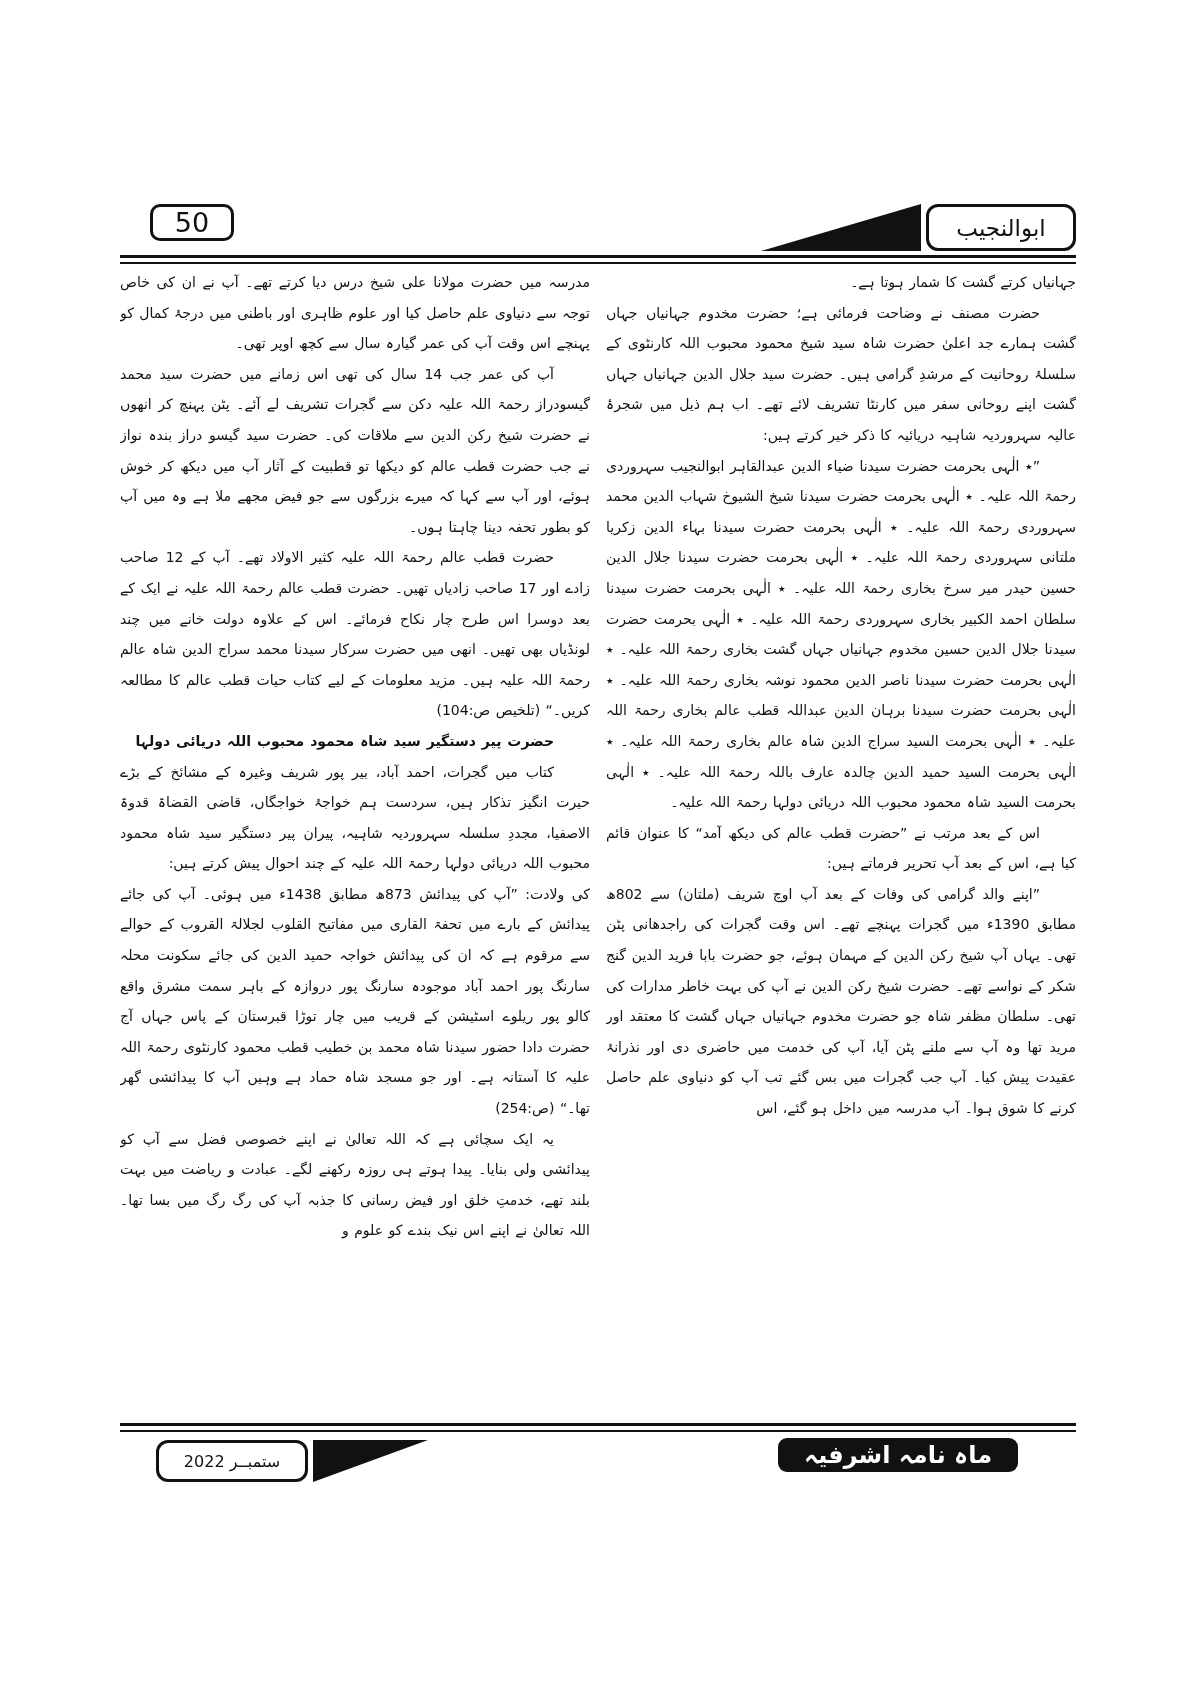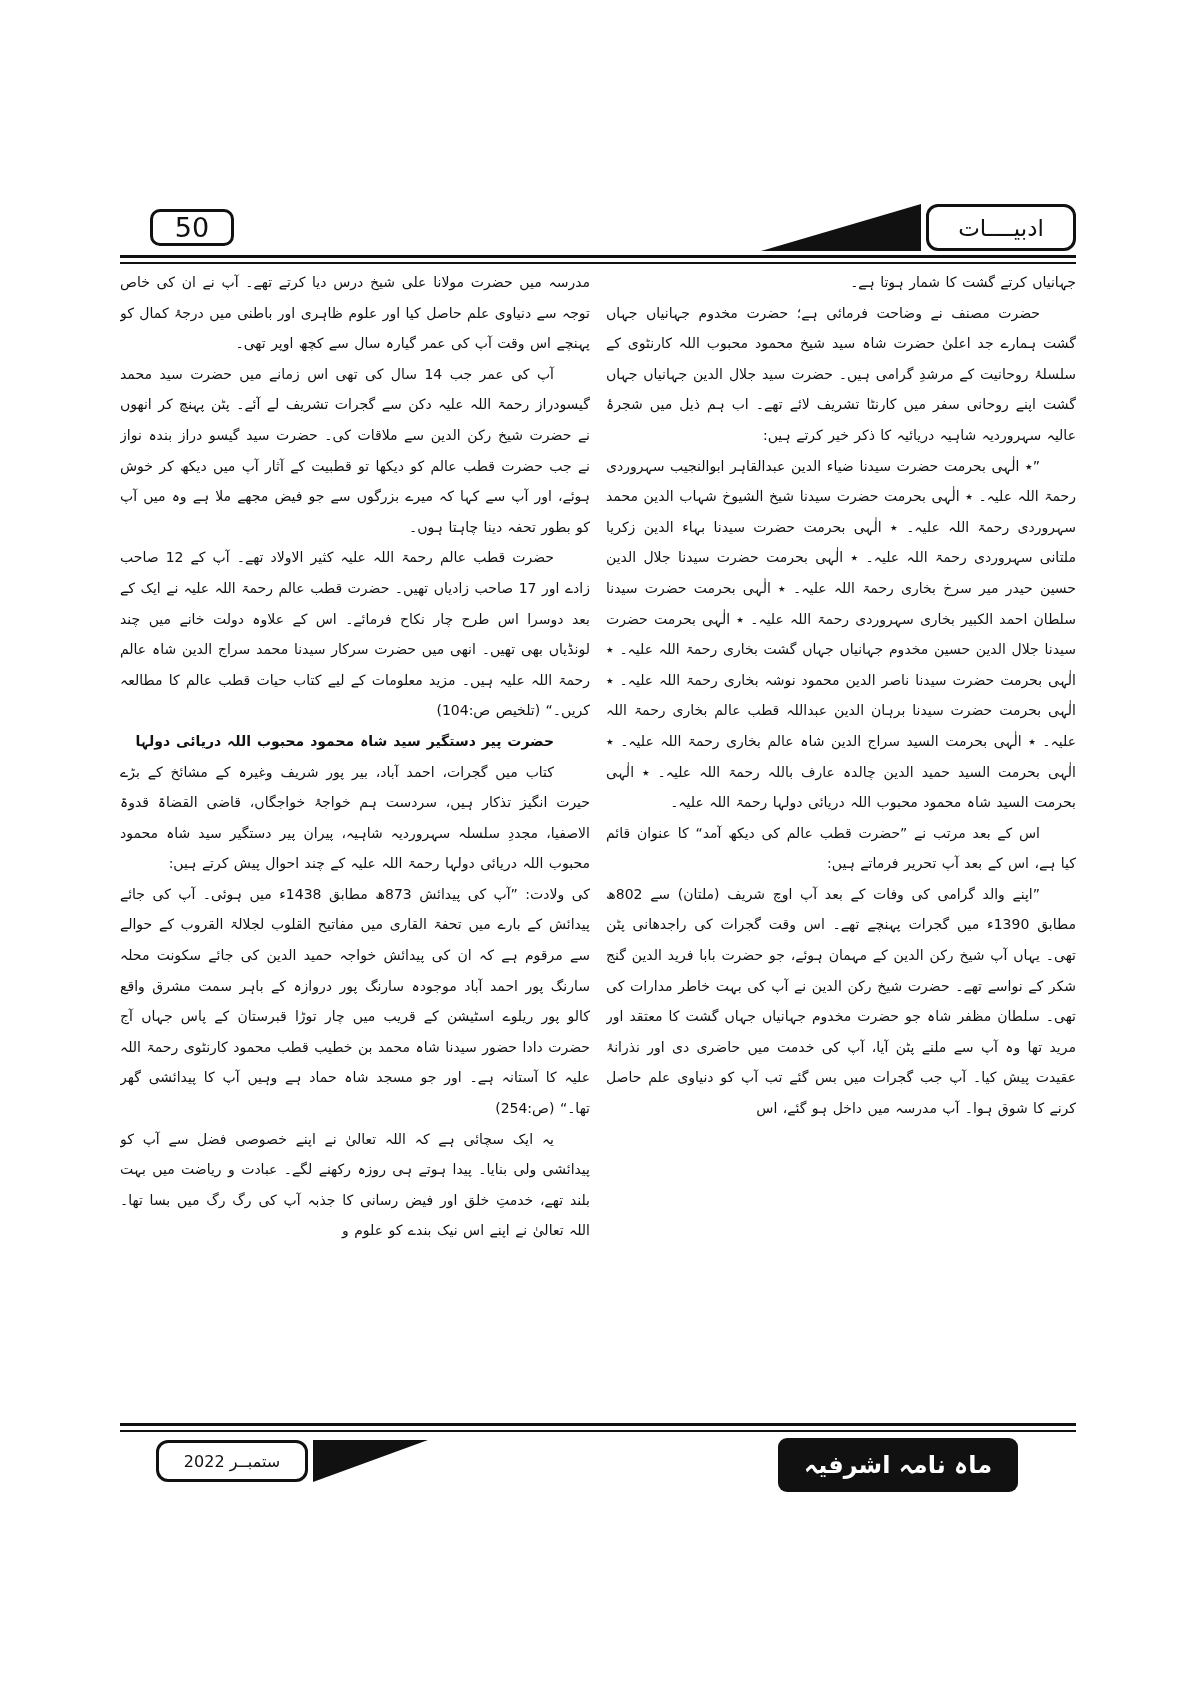--- a/index.html
+++ b/index.html
@@ -16,7 +16,7 @@
 
   
   .header-band { position: absolute; left: 120px; top: 202px; width: 956px; height: 50px; }
-  .hdr-left { position: absolute; left: 30px; top: 2px; height: 47px; display: flex; align-items: center; direction: ltr; }
+  .hdr-left { position: absolute; left: 30px; top: 2px; height: 47px; display: flex; align-items: flex-start; direction: ltr; }
   .page-num-box {
     width: 84px; border: 3px solid #111; border-radius: 10px;
     display: flex; align-items: center; justify-content: center;

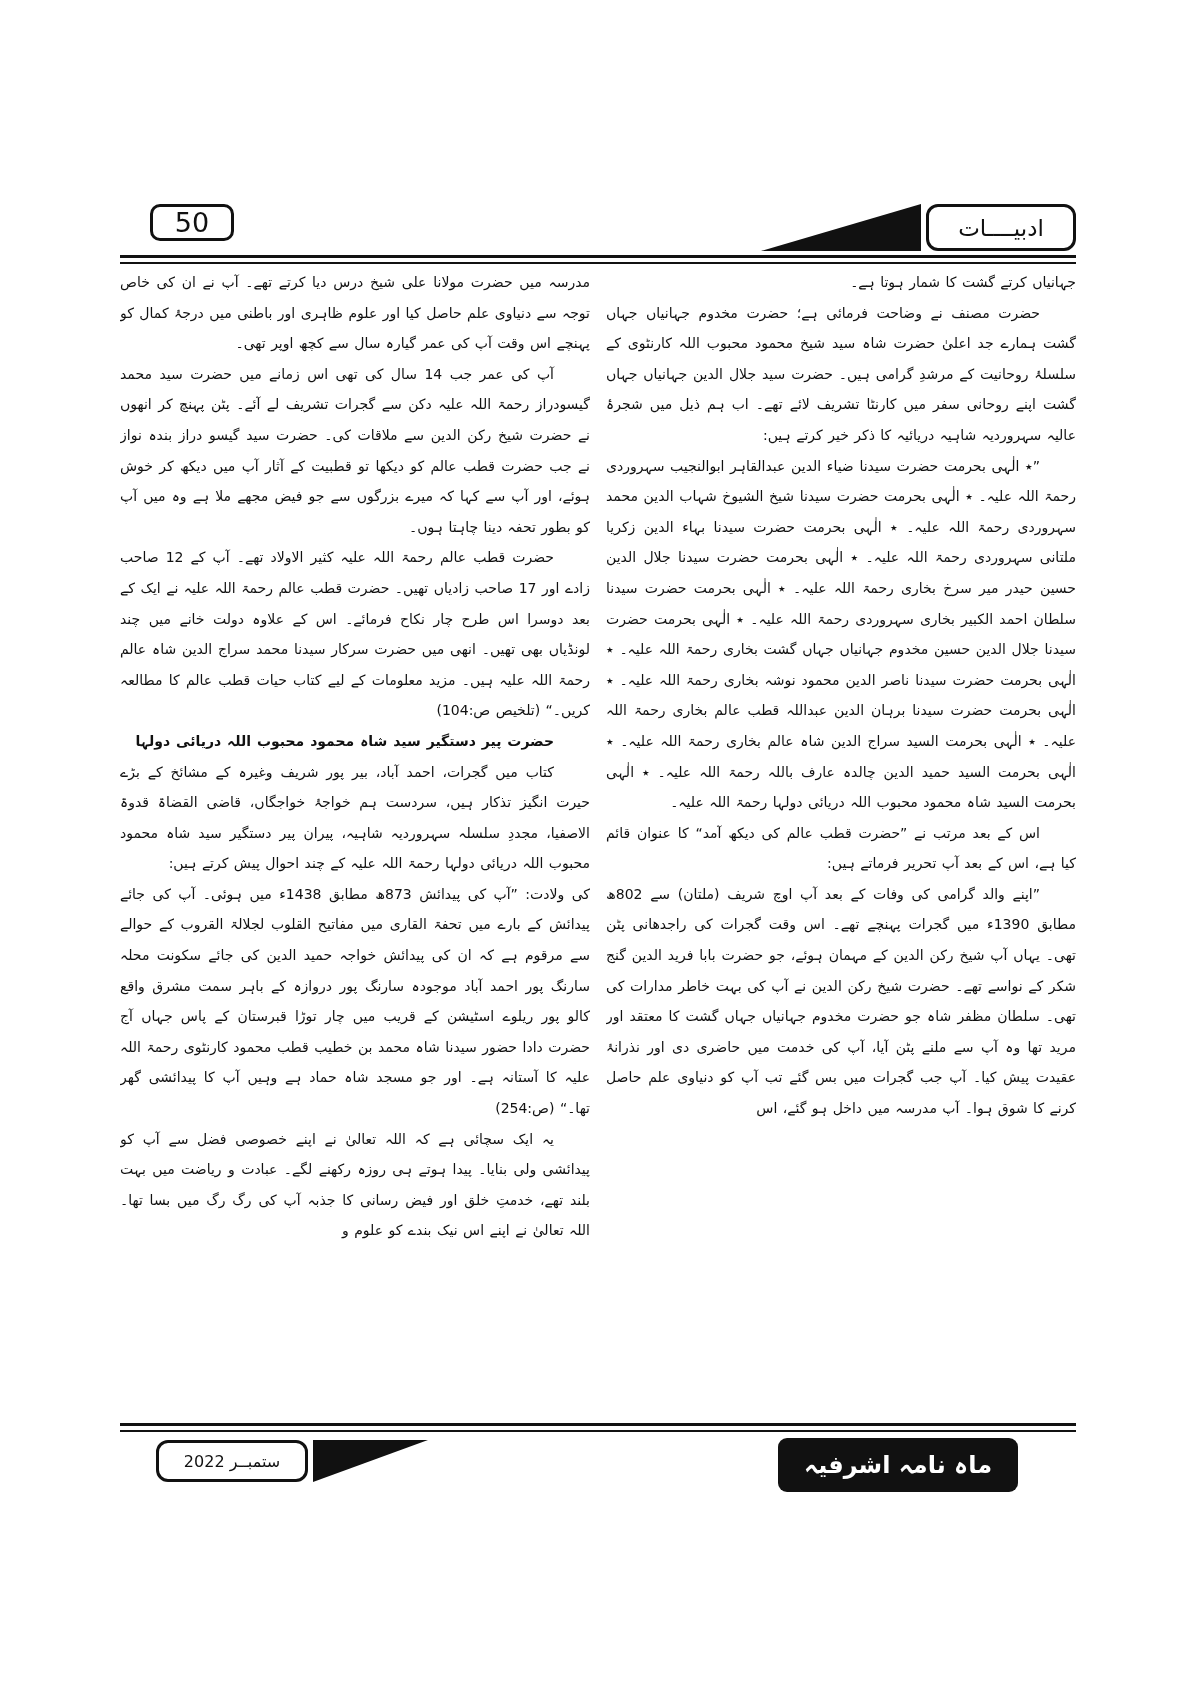--- a/index.html
+++ b/index.html
@@ -79,7 +79,7 @@
     <div class="hdr-right">
       <div class="tri-left"></div>
       <div class="section-box">
-        <span>ادبیــــات</span>
+        <span>ابوالنجیب</span>
       </div>
     </div>
   </div>

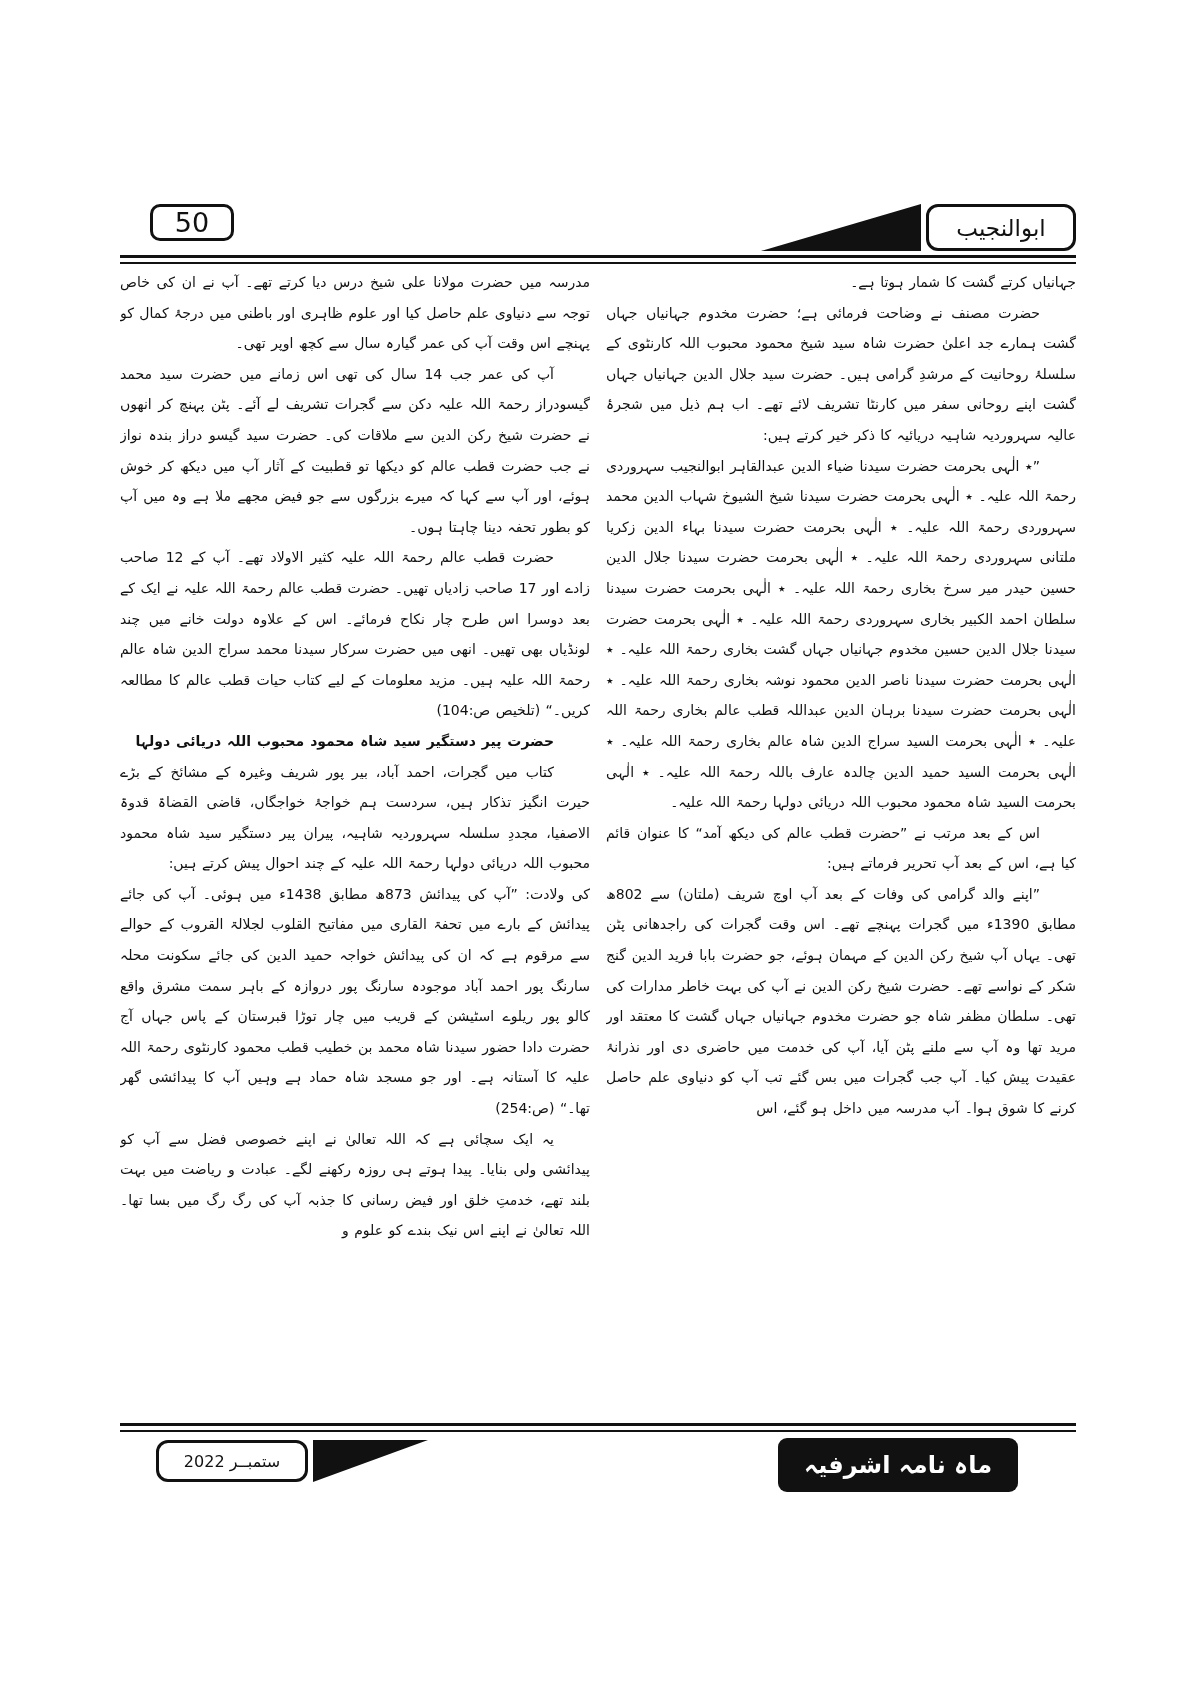--- a/index.html
+++ b/index.html
@@ -61,7 +61,7 @@
   .ftr-right { position: absolute; right: 58px; top: 2px; }
   .mag-box {
     background: #111; color: #fff; border-radius: 9px;
-    padding: 13px 26px; font-size: 24px; font-weight: bold; letter-spacing: 1px;
+    padding: 3px 26px; font-size: 24px; font-weight: bold; letter-spacing: 1px;
   }
 </style>
 </head>

